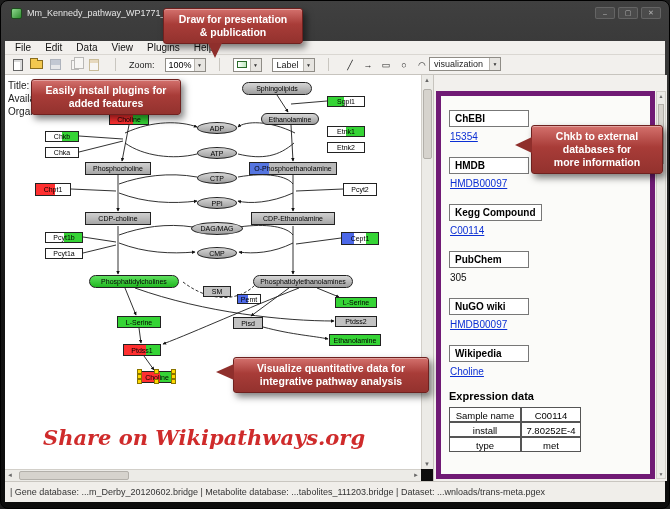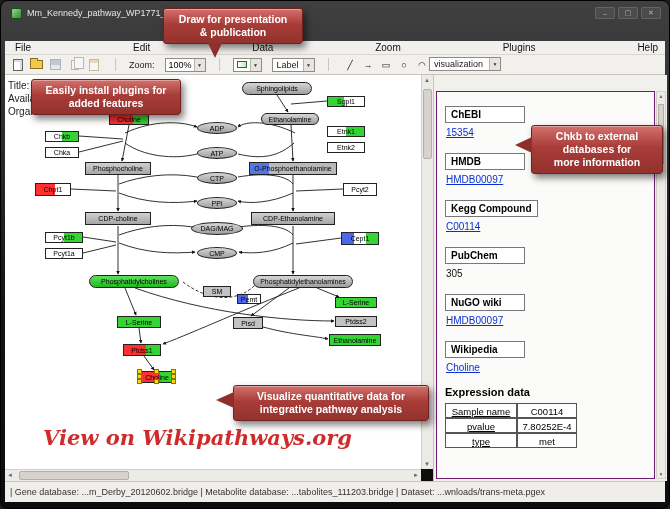--- a/index.html
+++ b/index.html
@@ -25,7 +25,7 @@
   
   .menubar{position:absolute; left:4px; top:40px; right:4px; height:14px; background:#f2f0ed;
            border-bottom:1px solid #dad7d2; display:flex; align-items:center; padding-left:3px;
-           font-size:10px; color:#111;justify-content:space-between;}
+           font-size:10px; color:#111;}
   .mitem{padding:0 7px;}
   .toolbar{position:absolute; left:4px; top:54px; right:4px; height:20px; background:#f2f0ed;
            border-bottom:1px solid #c7c4be; display:flex; align-items:center; gap:10px;

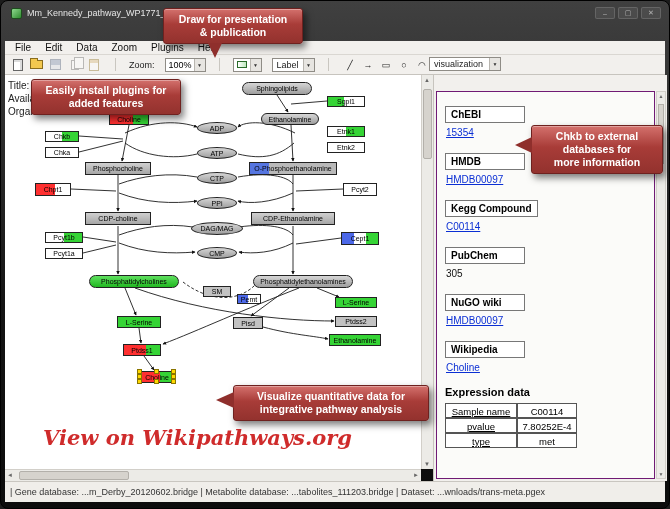--- a/index.html
+++ b/index.html
@@ -165,7 +165,7 @@
       <span class="mitem">File</span>
       <span class="mitem">Edit</span>
       <span class="mitem">Data</span>
-      <span class="mitem">Zoom</span>
+      <span class="mitem">View</span>
       <span class="mitem">Plugins</span>
       <span class="mitem">Help</span>
     </div>

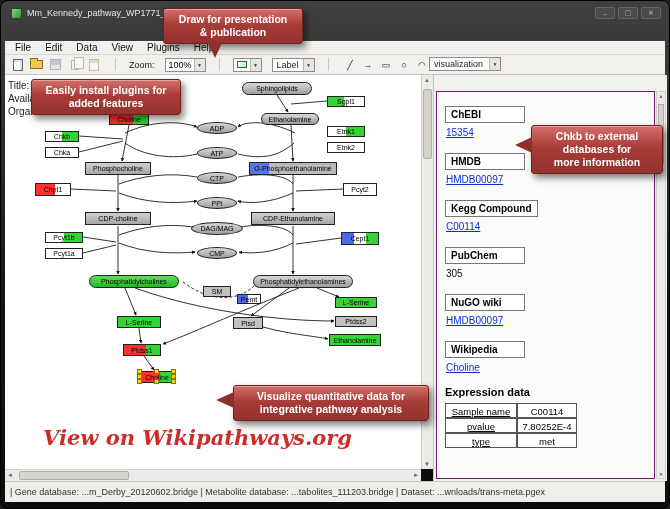--- a/index.html
+++ b/index.html
@@ -84,7 +84,7 @@
           border-bottom:none; border-radius:3px 3px 0 0; margin-right:1px; color:#222;}
   .tab.active{background:#fbfbf9; position:relative; top:0px; z-index:2;}
   .rp-content{position:absolute; left:2px; top:16px; right:12px; bottom:2px; background:#fbfbf9;
-          border:1px solid #701a75; padding:12px 0 0 8px; overflow:hidden;}
+          border:5px solid #701a75; padding:12px 0 0 8px; overflow:hidden;}
   .rp-scroll{position:absolute; right:1px; top:16px; width:10px; bottom:2px; background:#ecebe7;
           border:1px solid #d2cfc9; font-size:5px; color:#666; text-align:center;}
   .rp-thumb{position:absolute; left:1px; top:12px; width:6px; height:60px; background:#d6d3cd;

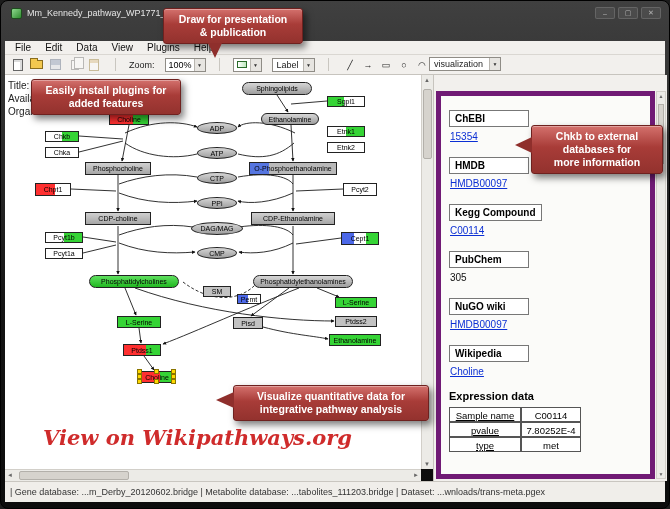--- a/index.html
+++ b/index.html
@@ -141,7 +141,7 @@
   #co3::before{content:""; position:absolute; right:100%; top:11px;
         border-top:8px solid transparent; border-bottom:8px solid transparent;
         border-right:17px solid #8f2f2c;}
-  #co4{left:232px; top:384px; width:196px;}
+  #co4{left:232px; top:356px; width:196px;}
   #co4::before{content:""; position:absolute; right:100%; top:6px;
         border-top:8px solid transparent; border-bottom:8px solid transparent;
         border-right:18px solid #8f2f2c;}

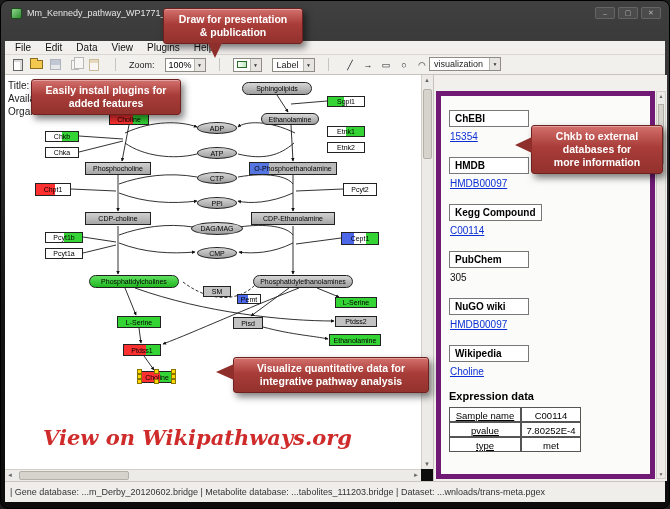--- a/index.html
+++ b/index.html
@@ -100,7 +100,7 @@
   .trow{display:flex;}
   .tcell{border:1px solid #555; background:#fff; font-size:9.5px; height:15px; line-height:13px;
           text-align:center; padding:1px 2px; color:#000;}
-  .tcell.c1{width:72px;text-decoration:underline;} .tcell.c2{width:60px;}
+  .tcell.c1{width:72px;} .tcell.c2{width:60px;}
 
   
   .node{position:absolute; border:1px solid #222; display:flex; align-items:center;

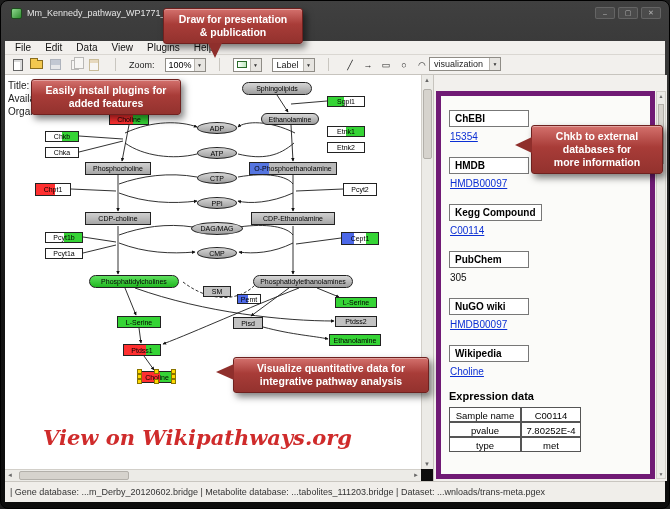--- a/index.html
+++ b/index.html
@@ -289,7 +289,7 @@
         <path d="M178,207 C204,227 234,228 252,208" stroke-dasharray="3 2" marker-end="url(#arr)"></path>
       </g>
     </svg>
-    <div class="share">View on Wikipathways.org</div>
+    <div class="share">Share on Wikipathways.org</div>
   <div class="node stadium" style="left: 237px; top: 7px; width: 70px; height: 13px;">Sphingolipids</div>
       <div class="node gene g-gw" style="left: 322px; top: 21px; width: 38px; height: 11px;">Sgpl1</div>
       <div class="node gene g-rg" style="left: 104px; top: 38px; width: 40px; height: 12px;">Choline</div>

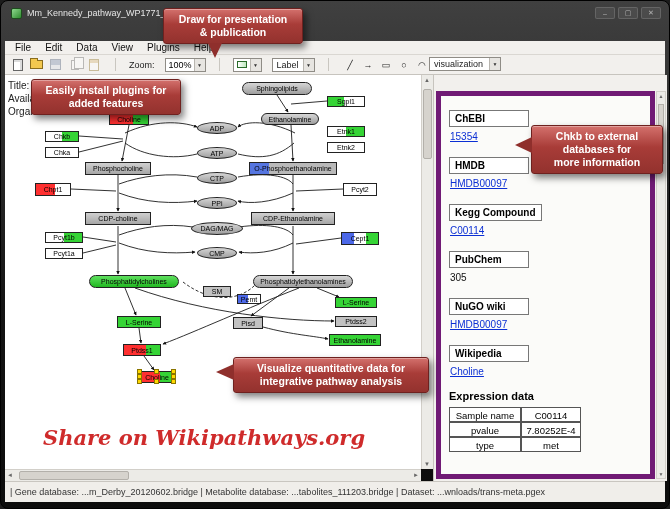--- a/index.html
+++ b/index.html
@@ -354,7 +354,7 @@
             <div class="tcell c2">C00114</div>
           </div>
           <div class="trow">
-            <div class="tcell c1">pvalue</div>
+            <div class="tcell c1">install</div>
             <div class="tcell c2">7.80252E-4</div>
           </div>
           <div class="trow">

